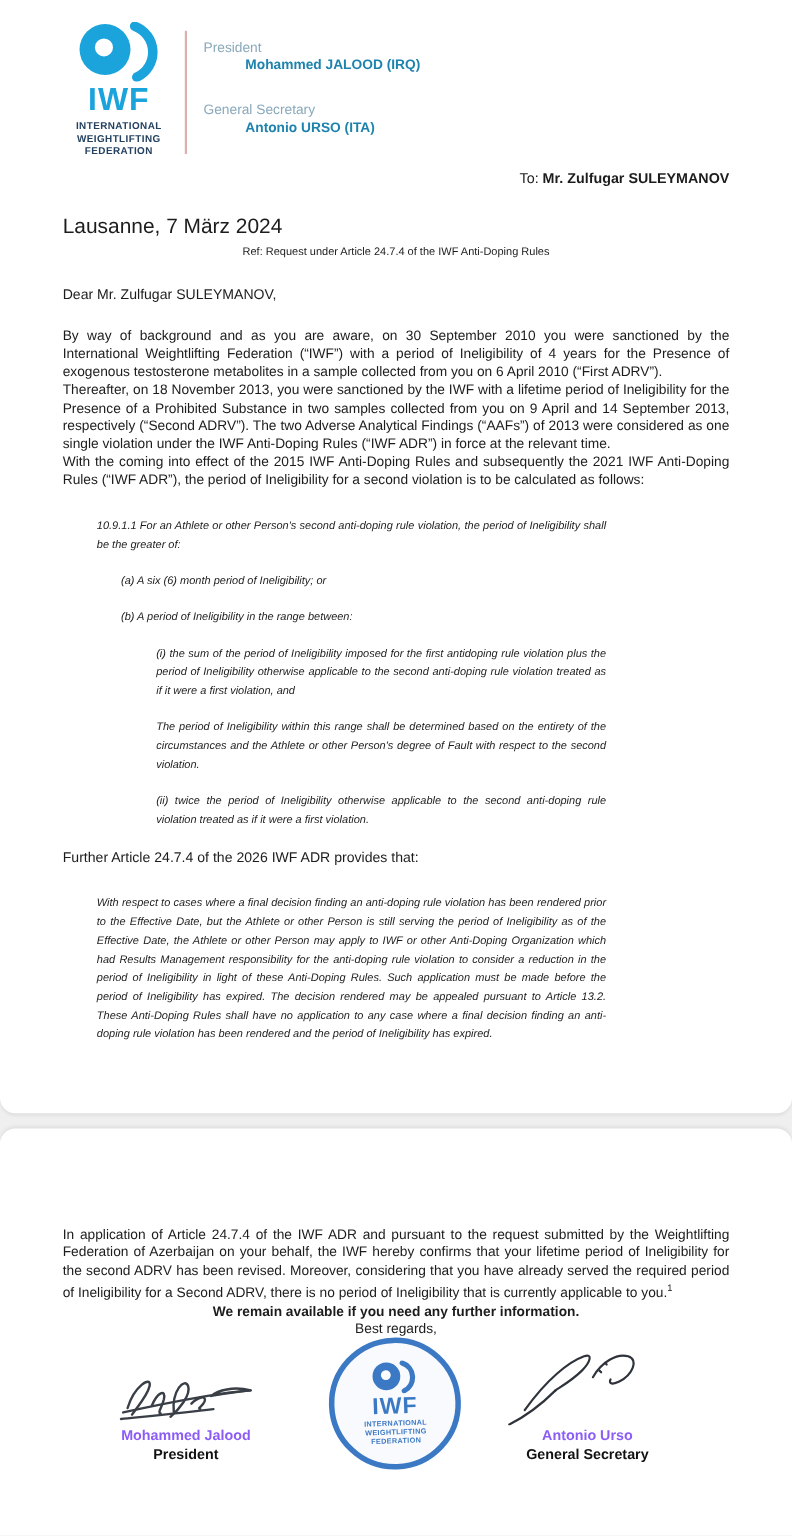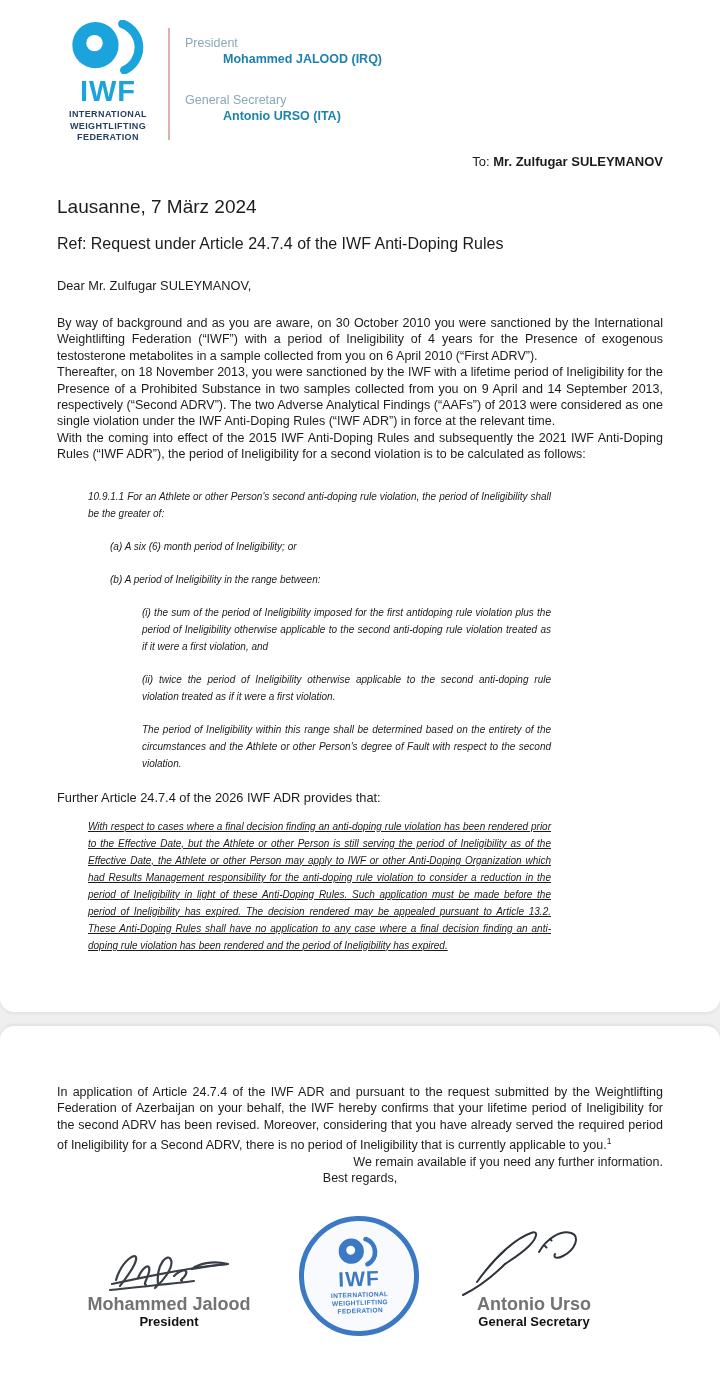--- a/index.html
+++ b/index.html
@@ -47,7 +47,7 @@
   .to-line{text-align:right;font-size:13px;margin-top:2px;}
   .to-line b{font-weight:bold;}
   .date-line{text-align:left;font-size:19px;margin-top:27px;}
-  .ref-line{font-size:16px;margin-top:17px;}
+  .ref-line{font-size:10px;margin-top:6px;text-align:center;}
   .salutation{font-size:12.8px;margin-top:25px;}
 
   

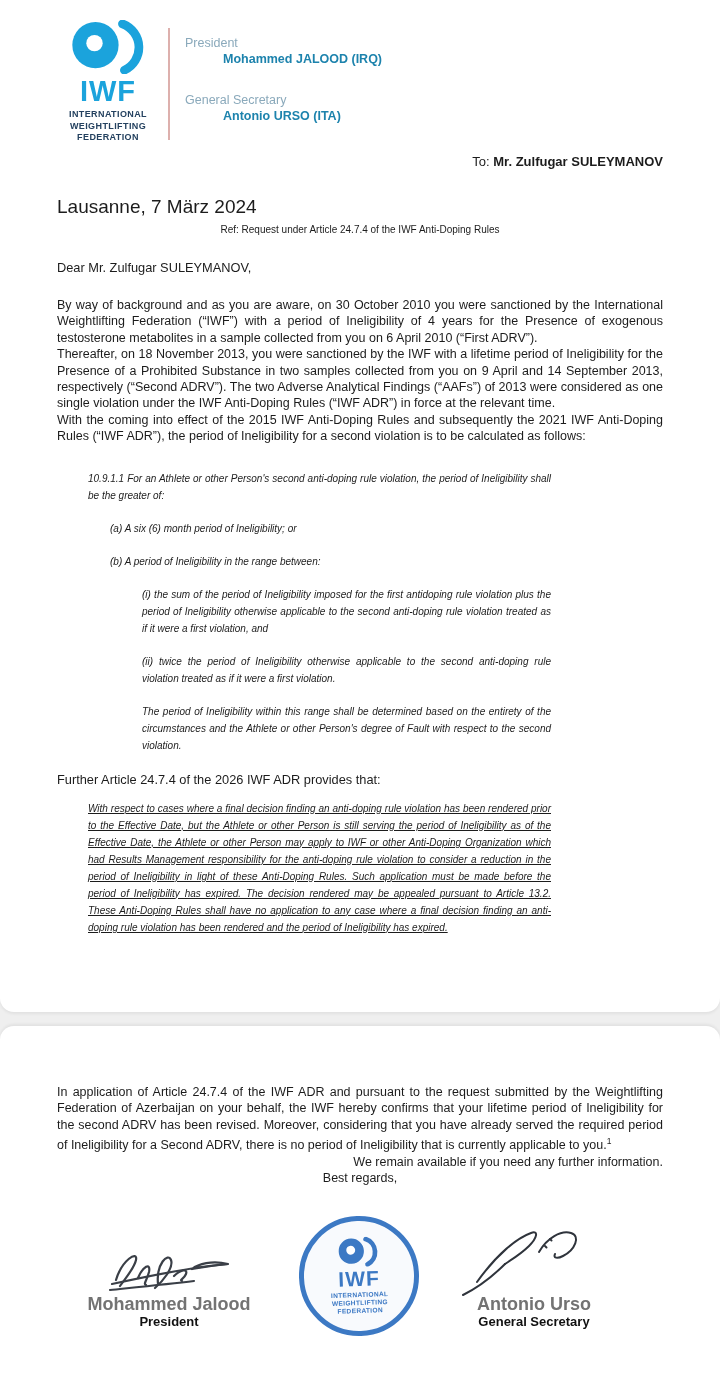--- a/index.html
+++ b/index.html
@@ -124,7 +124,7 @@
   <div class="salutation">Dear Mr. Zulfugar SULEYMANOV,</div>
 
   <div class="body-block">
-    <p>By way of background and as you are aware, on 30 October 2010 you were sanctioned by the International Weightlifting Federation (“IWF”) with a period of Ineligibility of 4 years for the Presence of exogenous testosterone metabolites in a sample collected from you on 6 April 2010 (“First ADRV”).</p>
+    <p>By way of background and as you are aware, on 30 September 2010 you were sanctioned by the International Weightlifting Federation (“IWF”) with a period of Ineligibility of 4 years for the Presence of exogenous testosterone metabolites in a sample collected from you on 6 April 2010 (“First ADRV”).</p>
     <p>Thereafter, on 18 November 2013, you were sanctioned by the IWF with a lifetime period of Ineligibility for the Presence of a Prohibited Substance in two samples collected from you on 9 April and 14 September 2013, respectively (“Second ADRV”). The two Adverse Analytical Findings (“AAFs”) of 2013 were considered as one single violation under the IWF Anti-Doping Rules (“IWF ADR”) in force at the relevant time.</p>
     <p>With the coming into effect of the 2015 IWF Anti-Doping Rules and subsequently the 2021 IWF Anti-Doping Rules (“IWF ADR”), the period of Ineligibility for a second violation is to be calculated as follows:</p>
   </div>

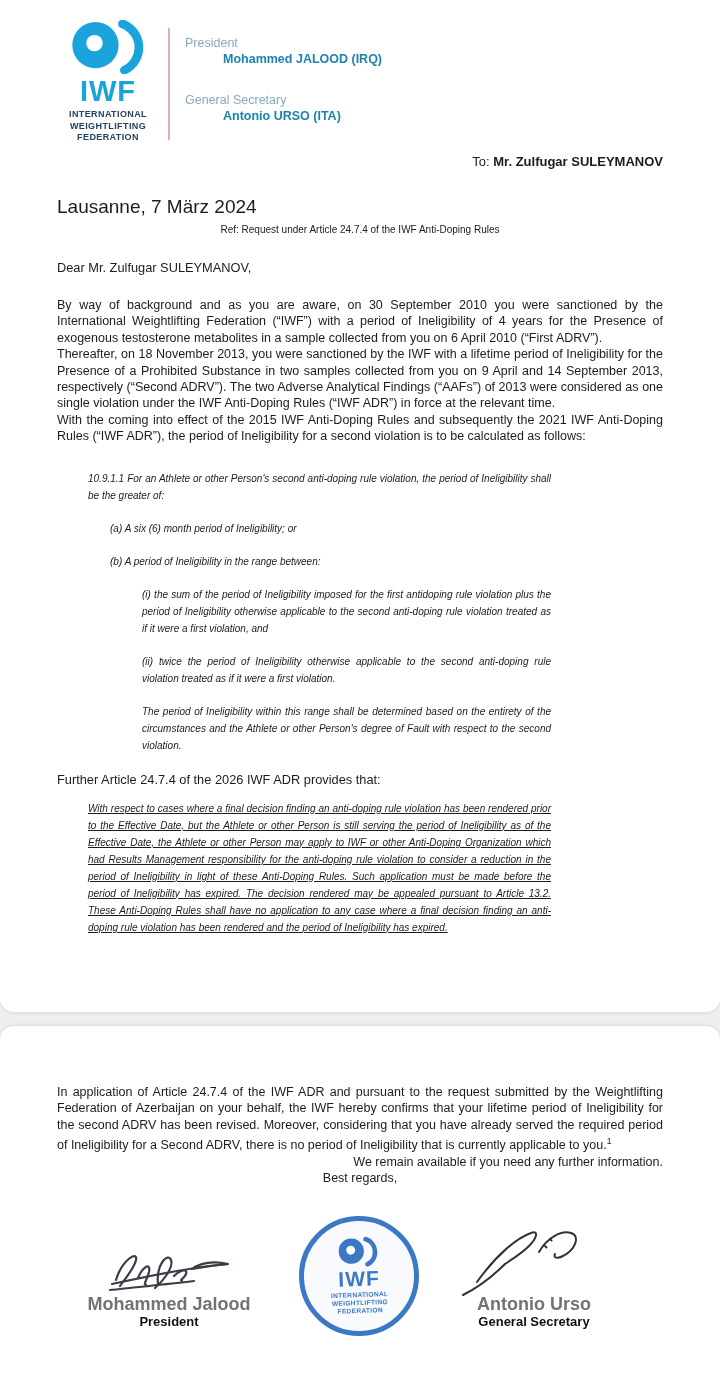--- a/index.html
+++ b/index.html
@@ -134,8 +134,8 @@
     <p class="q-l1b">(a) A six (6) month period of Ineligibility; or</p>
     <p class="q-l1b">(b) A period of Ineligibility in the range between:</p>
     <p class="q-l2">(i) the sum of the period of Ineligibility imposed for the first antidoping rule violation plus the period of Ineligibility otherwise applicable to the second anti-doping rule violation treated as if it were a first violation, and</p>
+    <p class="q-l2">The period of Ineligibility within this range shall be determined based on the entirety of the circumstances and the Athlete or other Person's degree of Fault with respect to the second violation.</p>
     <p class="q-l2">(ii) twice the period of Ineligibility otherwise applicable to the second anti-doping rule violation treated as if it were a first violation.</p>
-    <p class="q-l2">The period of Ineligibility within this range shall be determined based on the entirety of the circumstances and the Athlete or other Person's degree of Fault with respect to the second violation.</p>
   </div>
 
   <div class="further-line">Further Article 24.7.4 of the 2026 IWF ADR provides that:</div>

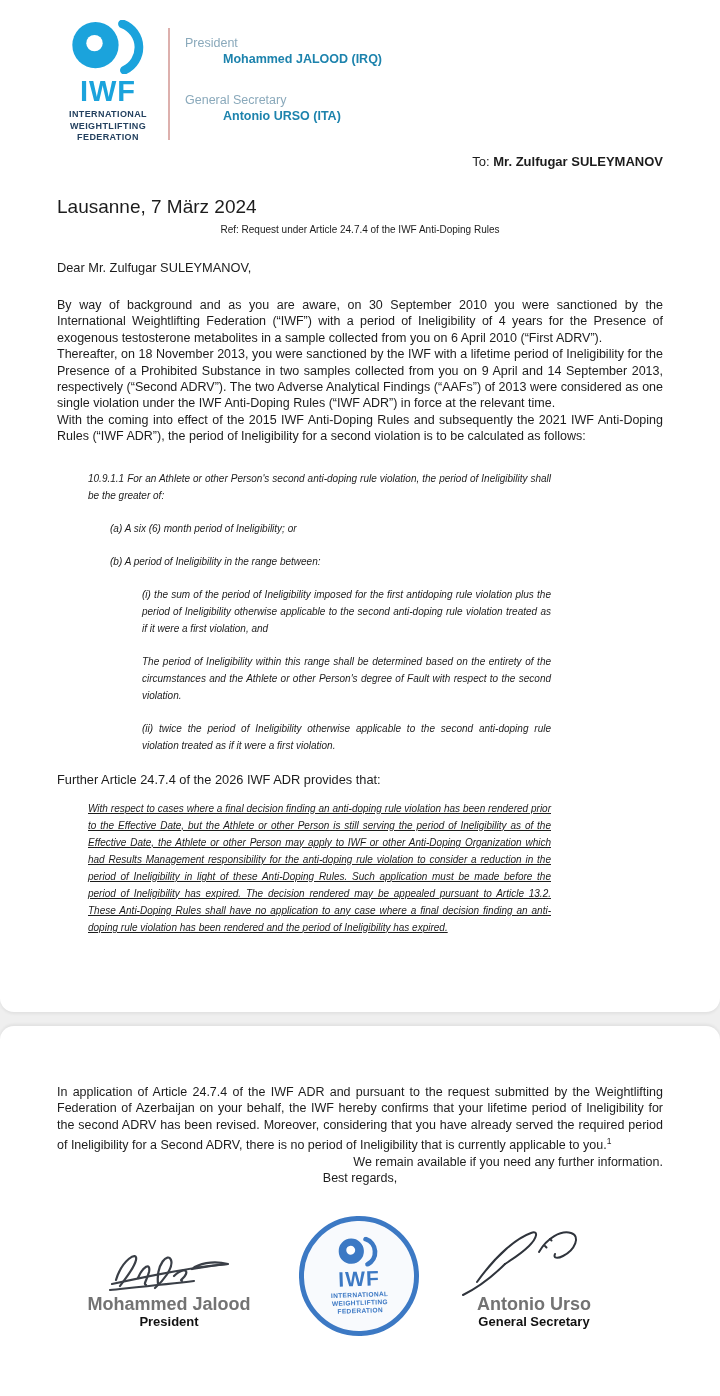--- a/index.html
+++ b/index.html
@@ -59,7 +59,7 @@
   .q-l2{margin:0 112px 16px 85px;}
   .quote-block{margin-top:25px;}
   .further-line{font-size:12.8px;margin-top:18px;}
-  .quote2{margin-top:13px;text-decoration:underline;}
+  .quote2{margin-top:26px;}
   sup{font-size:8.5px;}
 
   

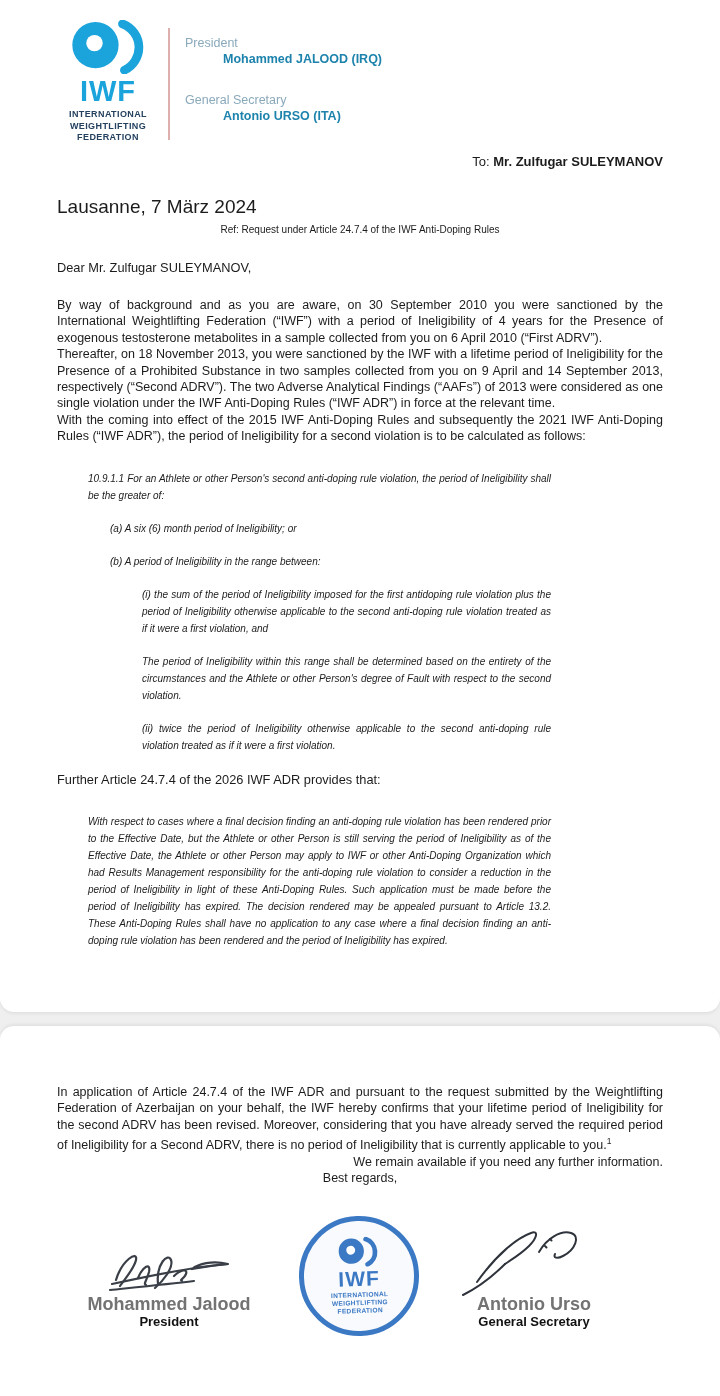--- a/index.html
+++ b/index.html
@@ -27,7 +27,7 @@
   .page2{
     height:370px;
     border-radius:14px 14px 0 0;
-    padding:58px 57px 0 57px;
+    padding:88px 57px 0 57px;
     box-shadow:0 -2px 3px rgba(0,0,0,0.06);
   }
 

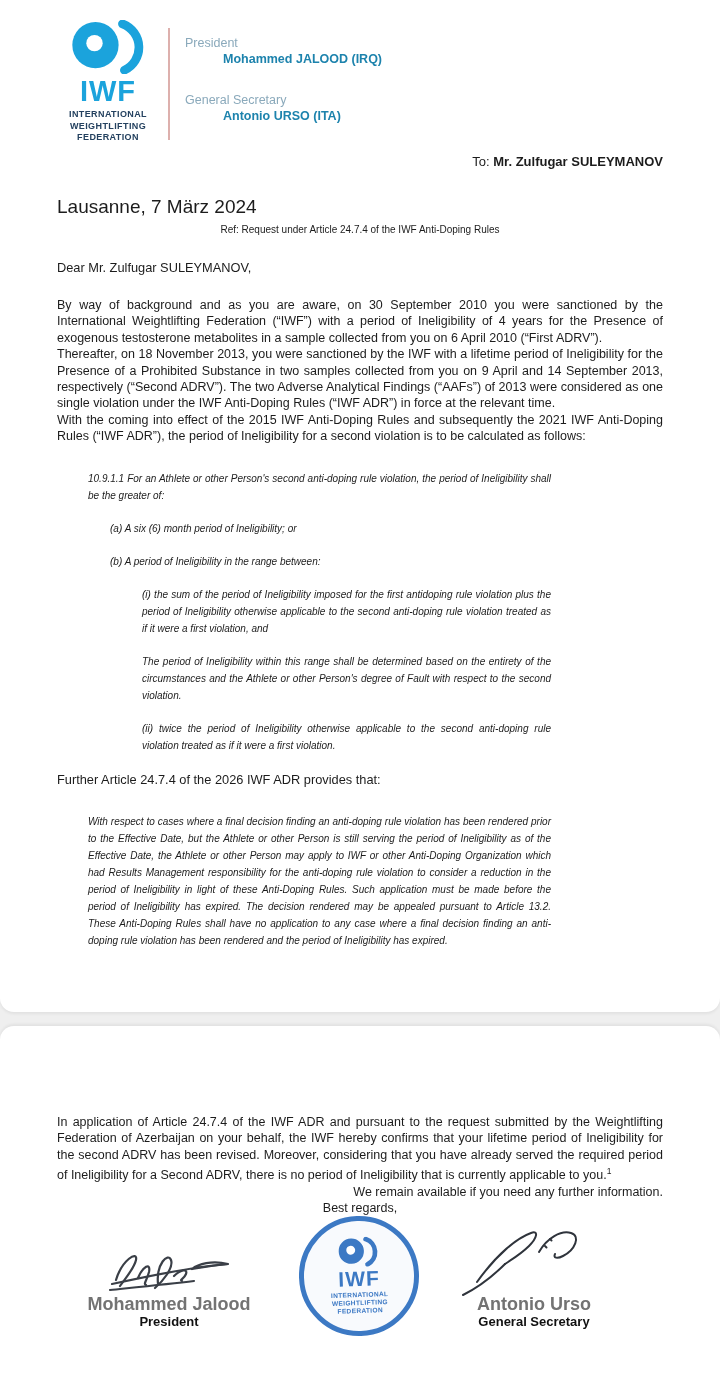--- a/index.html
+++ b/index.html
@@ -64,7 +64,7 @@
 
   
   .closing-block p{margin:0;}
-  .we-remain{margin-top:16px;text-align:right;}
+  .we-remain{margin-top:16px;text-align:center;font-weight:bold;}
   .best-regards{margin-top:21px;text-align:center;}
 
   .sig-left{position:absolute;left:84px;top:216px;width:170px;text-align:center;}

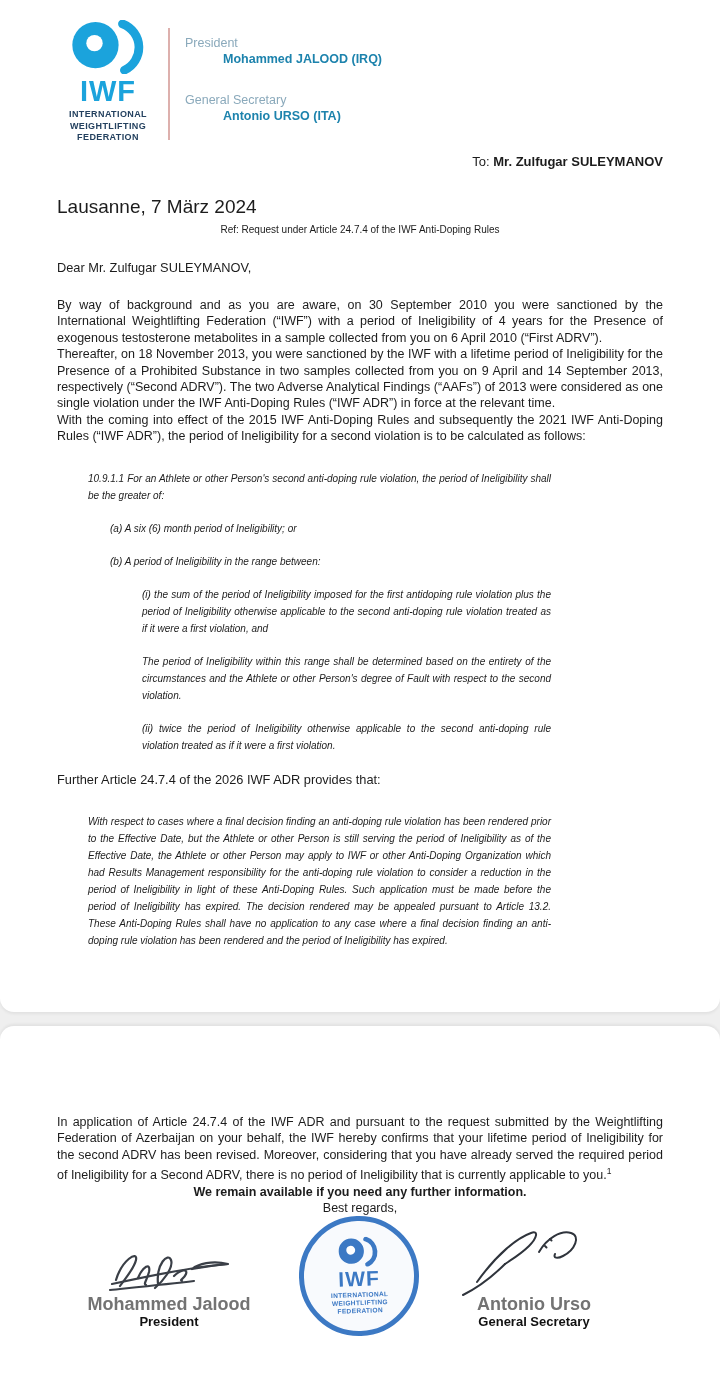--- a/index.html
+++ b/index.html
@@ -69,7 +69,7 @@
 
   .sig-left{position:absolute;left:84px;top:216px;width:170px;text-align:center;}
   .sig-right{position:absolute;left:439px;top:198px;width:190px;text-align:center;}
-  .sig-name{font-size:18px;font-weight:bold;line-height:17px;color:#737373;}
+  .sig-name{font-size:13px;font-weight:bold;line-height:17px;color:#8b5cf6;}
   .sig-title{font-size:13px;font-weight:bold;line-height:17px;color:#111;}
   .sig-img{display:block;margin:0 auto;}
 

